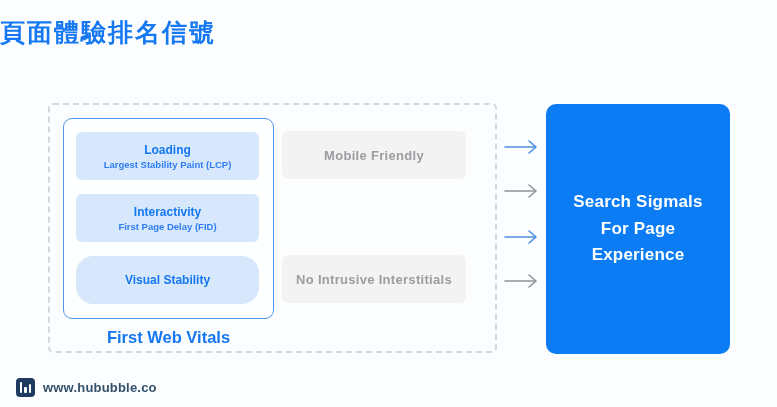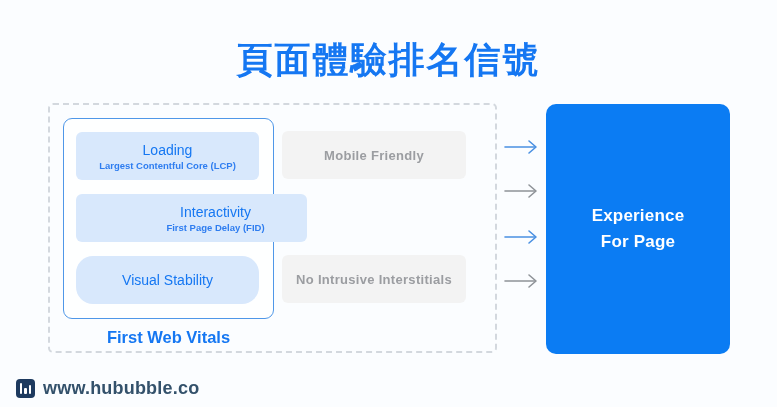--- a/index.html
+++ b/index.html
@@ -11,9 +11,9 @@
     overflow: hidden;
   }
   .title {
-    position: absolute; left: 0; top: 36px; width: 100%;
-    text-align: center;
-    font-size: 36px; font-weight: 800; letter-spacing: 2px;
+    position: absolute; left: 0; top: 16px; width: 100%;
+    text-align: left;
+    font-size: 25px; font-weight: 800; letter-spacing: 2px;
     color: var(--accent-blue, #1577f2);
   }
   .dashed-panel {

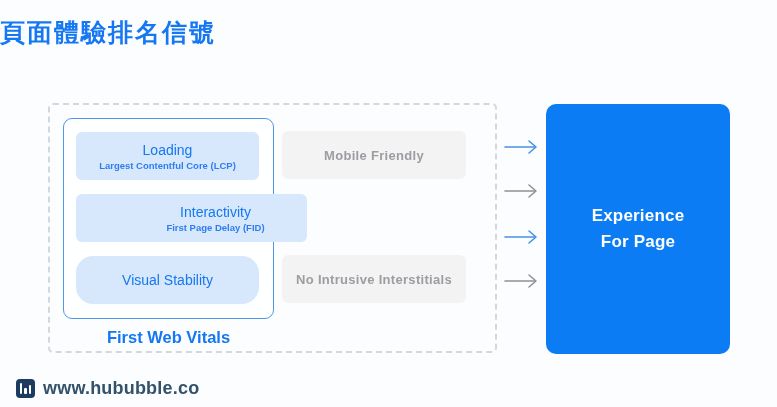--- a/index.html
+++ b/index.html
@@ -42,7 +42,7 @@
   .vital-card.v1 { top: 75px; padding-left: 48px; }
   .vital-card.v2 { top: 137px; border-radius: 17px; }
   .vital-title {
-    font-size: 14px; font-weight: 400;
+    font-size: 12px; font-weight: 700;
     color: var(--accent-blue, #1577f2);
   }
   .vital-subtitle {

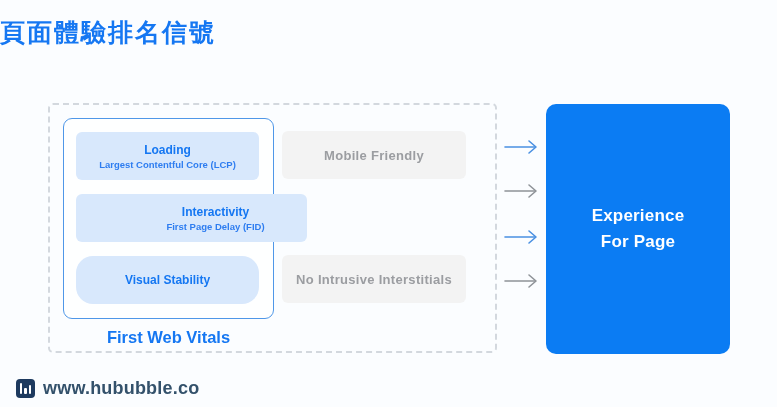--- a/index.html
+++ b/index.html
@@ -118,7 +118,7 @@
     <div class="cwv-box">
       <div class="vital-card v0">
         <div class="vital-title">Loading</div>
-        <div class="vital-subtitle">Largest Contentful Core (LCP)</div>
+        <div class="vital-subtitle">Largest Stability Paint (LCP)</div>
       </div>
       <div class="vital-card v1">
         <div class="vital-title">Interactivity</div>

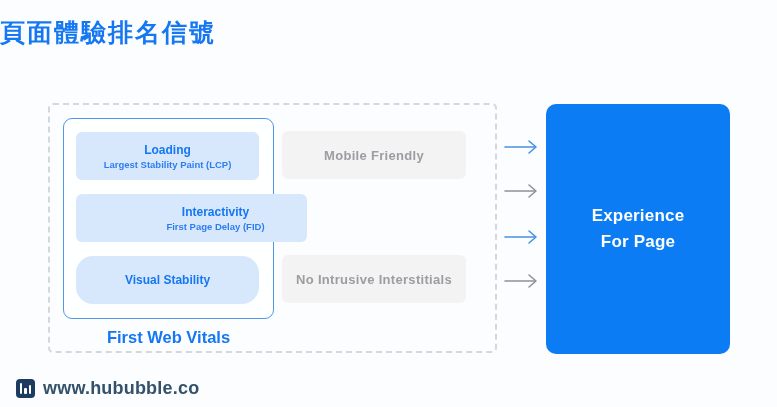--- a/index.html
+++ b/index.html
@@ -39,7 +39,7 @@
     gap: 2px;
   }
   .vital-card.v0 { top: 13px; }
-  .vital-card.v1 { top: 75px; padding-left: 48px; }
+  .vital-card.v1 { top: 75px; }
   .vital-card.v2 { top: 137px; border-radius: 17px; }
   .vital-title {
     font-size: 12px; font-weight: 700;

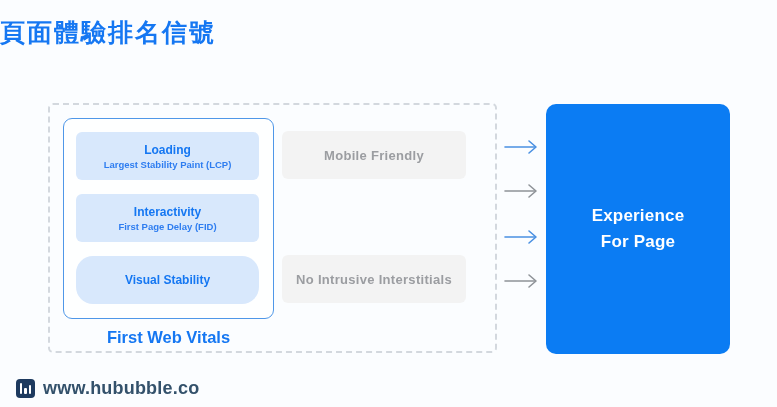--- a/index.html
+++ b/index.html
@@ -154,6 +154,7 @@
   </svg>
 
   <div class="result-box">
+    <div>Search Sigmals</div>
     <div>Experience</div>
     <div>For Page</div>
   </div>

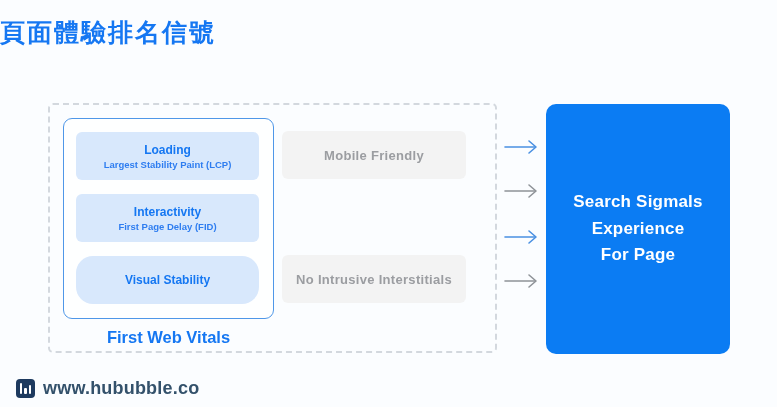--- a/index.html
+++ b/index.html
@@ -155,8 +155,8 @@
 
   <div class="result-box">
     <div>Search Sigmals</div>
+    <div>For Page</div>
     <div>Experience</div>
-    <div>For Page</div>
   </div>
 
   <div class="footer">

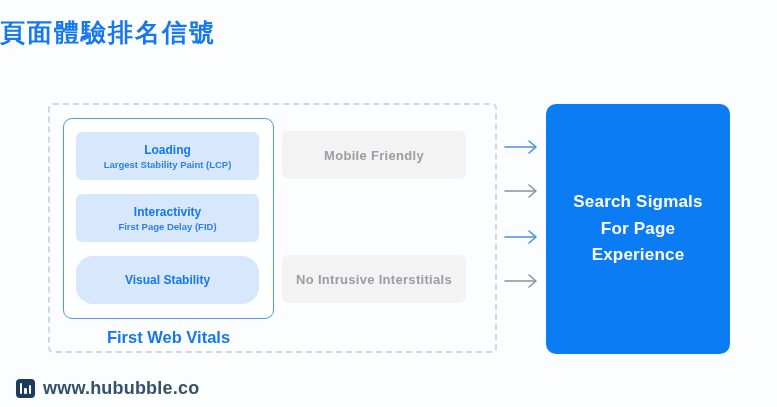--- a/index.html
+++ b/index.html
@@ -102,7 +102,7 @@
   .logo .b1 { height: 6px; }
   .logo .b2 { height: 9px; }
   .site {
-    font-size: 18px; font-weight: 600;
+    font-size: 13px; font-weight: 600;
     color: #33516b; letter-spacing: 0.2px;
   }
 </style>

